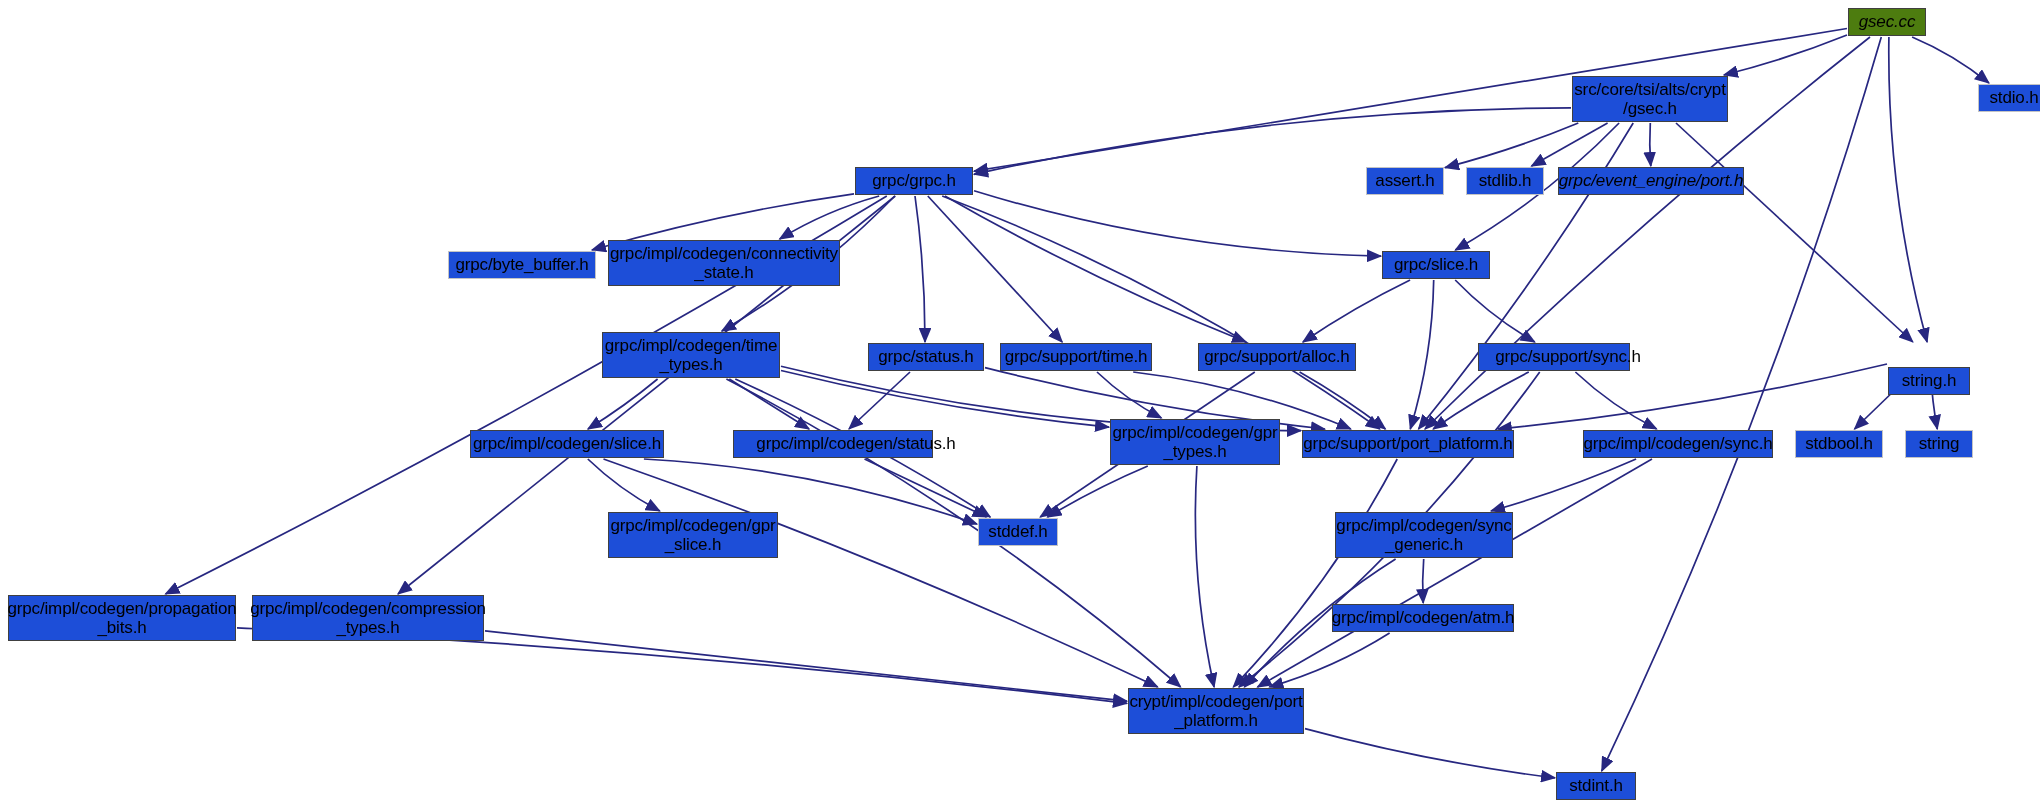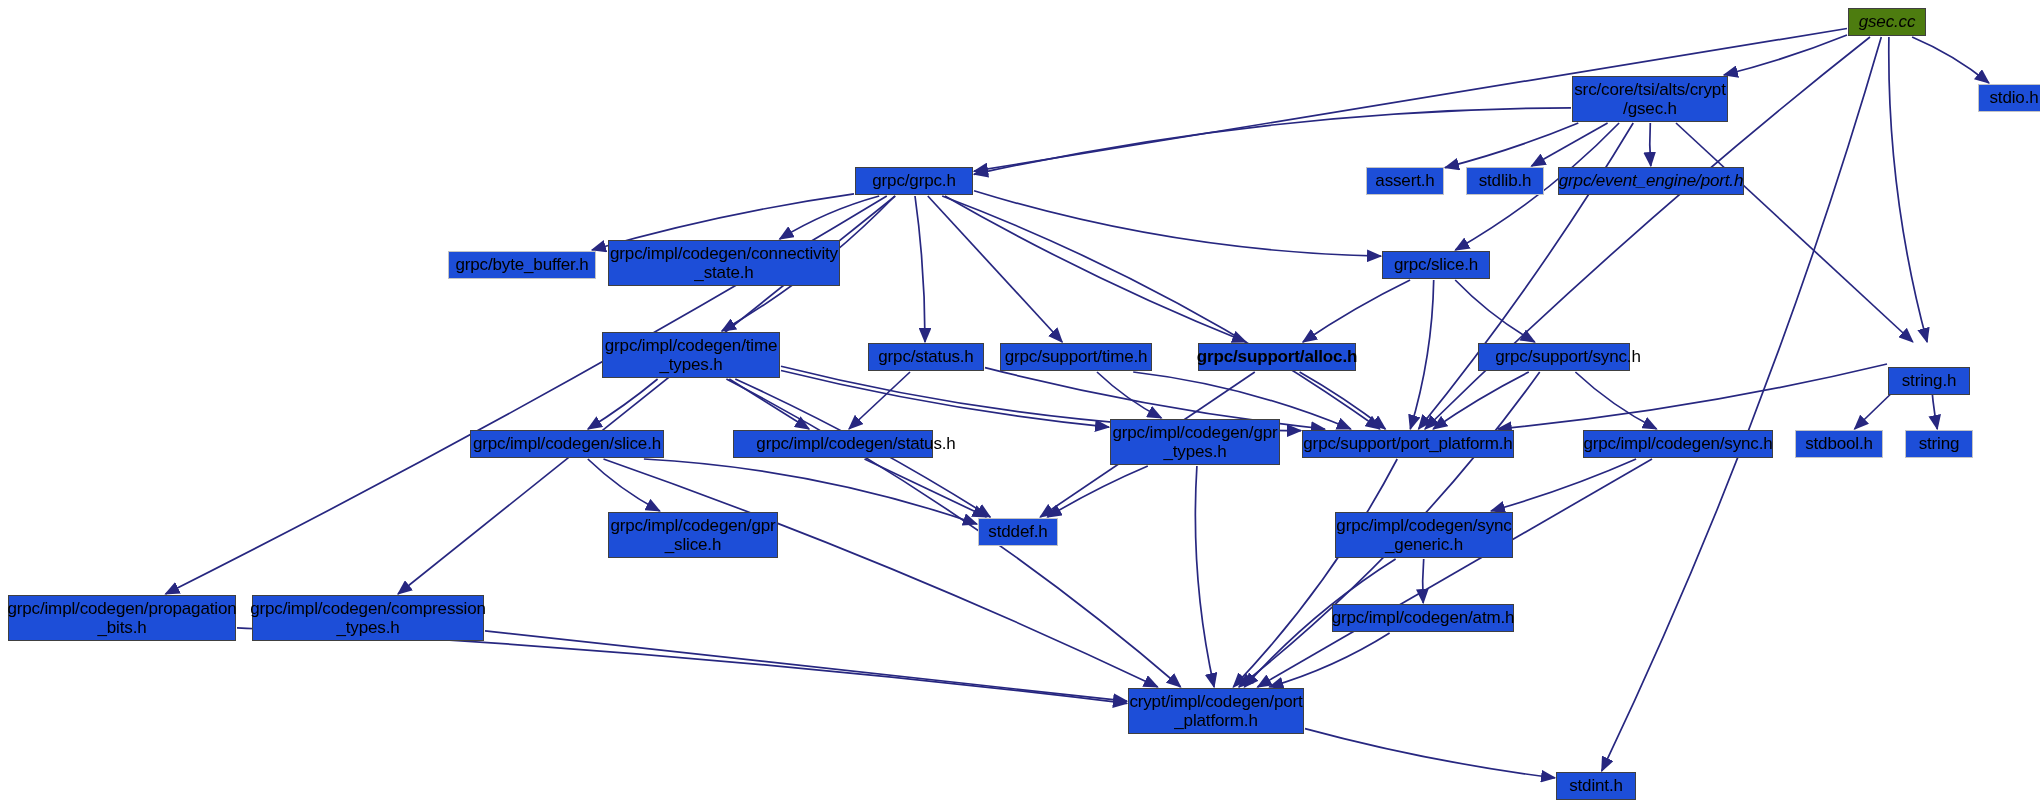--- a/index.html
+++ b/index.html
@@ -117,7 +117,7 @@
 _types.h</span></div>
       <div class="node solid" style="left: 868px; top: 343px; width: 116px; height: 28px;"><span class="nlabel">grpc/status.h</span></div>
       <div class="node solid" style="left: 1000px; top: 343px; width: 152px; height: 28px;"><span class="nlabel">grpc/support/time.h</span></div>
-      <div class="node solid" style="left: 1198px; top: 343px; width: 158px; height: 28px; font-weight: bold;"><span class="nlabel">grpc/support/alloc.h</span></div>
+      <div class="node solid" style="left: 1198px; top: 343px; width: 158px; height: 28px;"><span class="nlabel">grpc/support/alloc.h</span></div>
       <div class="node solid" style="left: 1478px; top: 343px; width: 152px; height: 28px; padding-left: 28px;"><span class="nlabel">grpc/support/sync.h</span></div>
       <div class="node solid" style="left: 1888px; top: 343px; width: 82px; height: 28px; margin-top: 24px;"><span class="nlabel">string.h</span></div>
       <div class="node solid" style="left: 470px; top: 430px; width: 194px; height: 28px;"><span class="nlabel">grpc/impl/codegen/slice.h</span></div>

